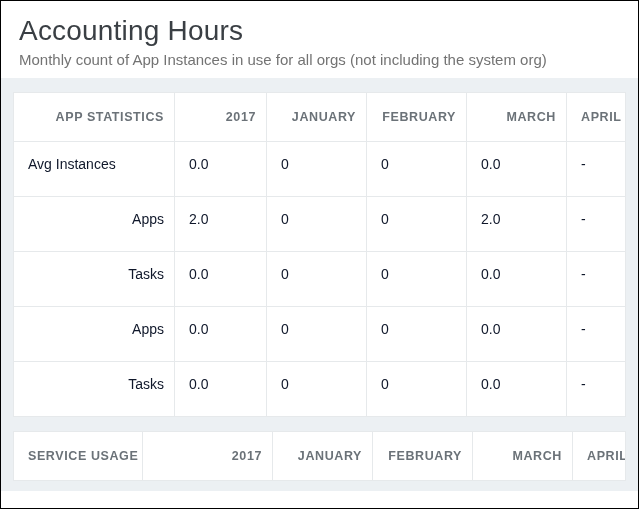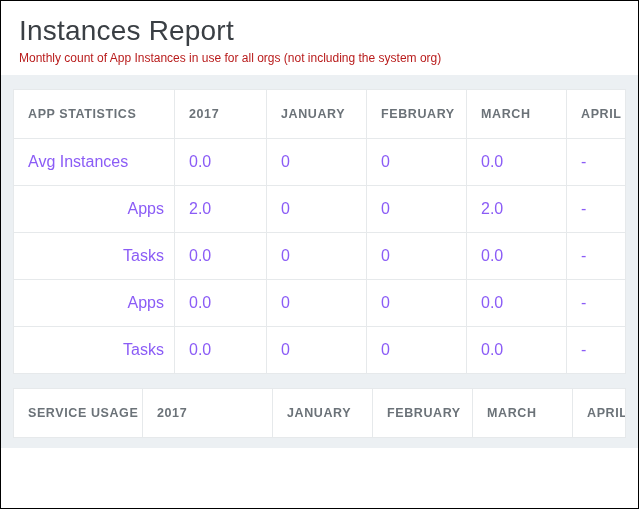--- a/index.html
+++ b/index.html
@@ -75,7 +75,7 @@
 <body>
 
 <div class="header">
-  <div class="title">Instances Report</div>
+  <div class="title">Accounting Hours</div>
   <div class="subtitle">Monthly count of App Instances in use for all orgs (not including the system org)</div>
 </div>
 

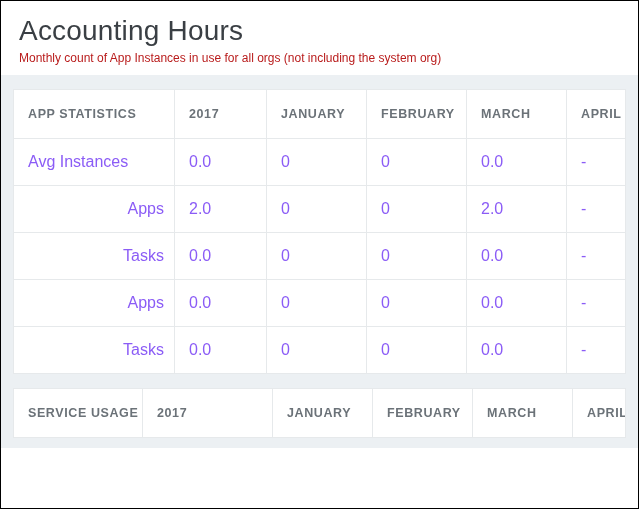--- a/index.html
+++ b/index.html
@@ -22,8 +22,8 @@
     margin-bottom: 4px;
   }
   .subtitle {
-    font-size: 12px;
-    color: #b91c1c;
+    font-size: 15px;
+    color: #737373;
     font-weight: 400;
   }
   .content {

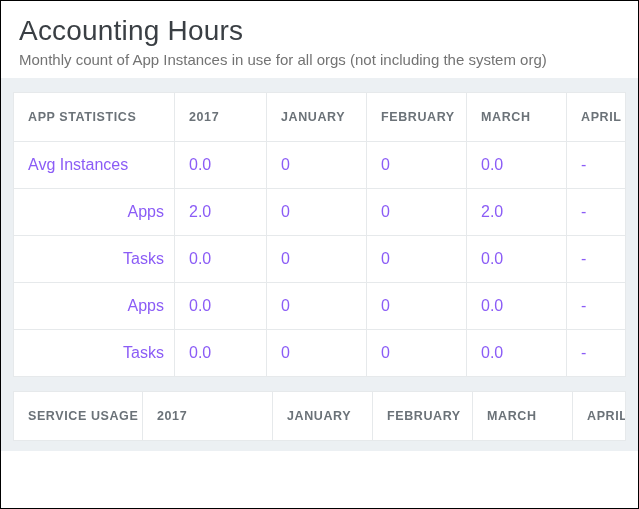--- a/index.html
+++ b/index.html
@@ -58,6 +58,7 @@
     text-transform: uppercase;
     border-top: 1px solid #e6e9eb;
     padding: 17px 10px 17px 14px;
+    text-align: right;
   }
   .indent {
     padding-left: 26px;

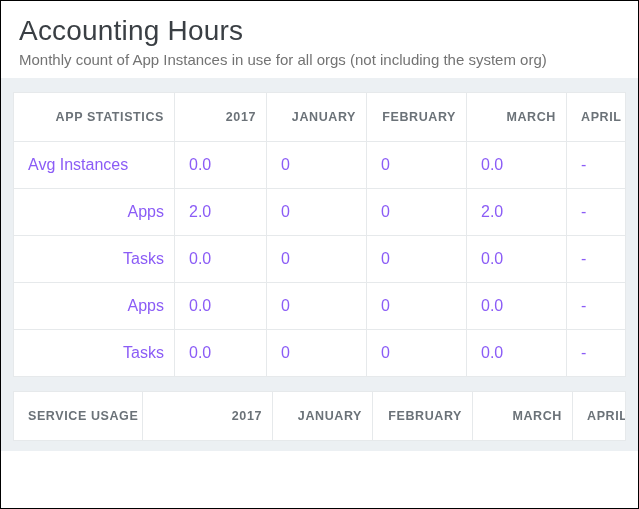--- a/index.html
+++ b/index.html
@@ -41,9 +41,9 @@
     text-align: left;
     border-bottom: 1px solid #e6e9eb;
     border-right: 1px solid #e6e9eb;
-    font-size: 16px;
-    color: #8b5cf6;
-    padding: 14px 10px 14px 14px;
+    font-size: 14px;
+    color: #0f172a;
+    padding: 14px 10px 24px 14px;
     white-space: nowrap;
     overflow: hidden;
   }

